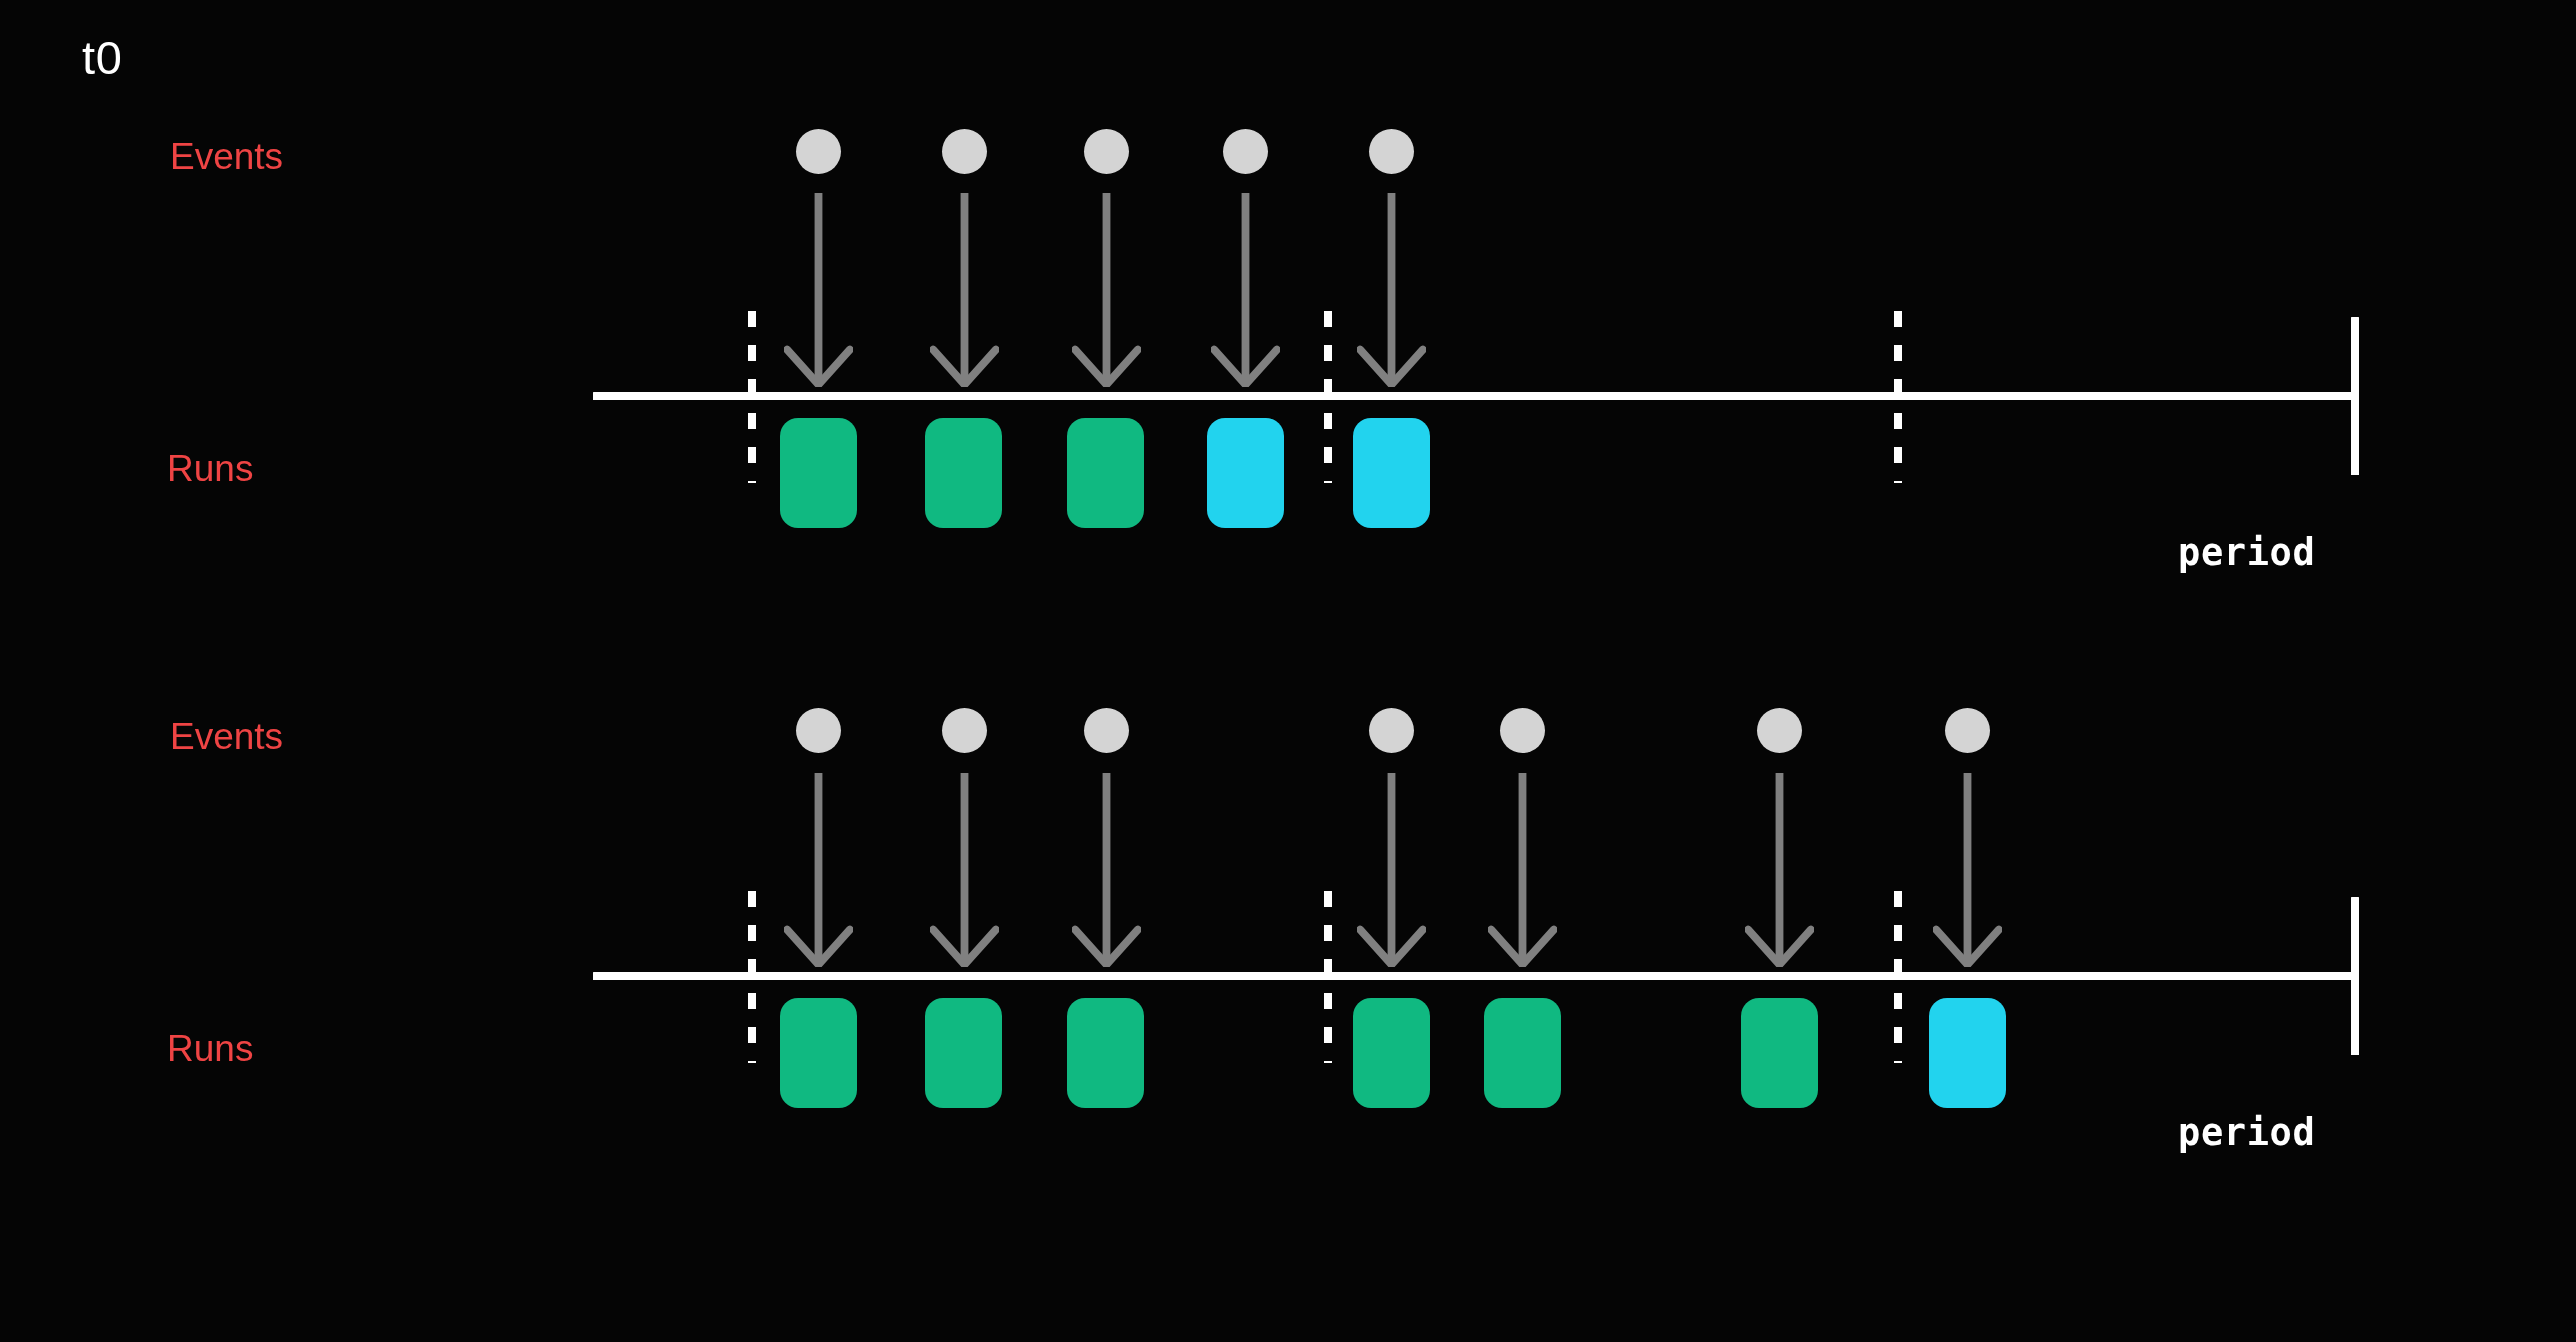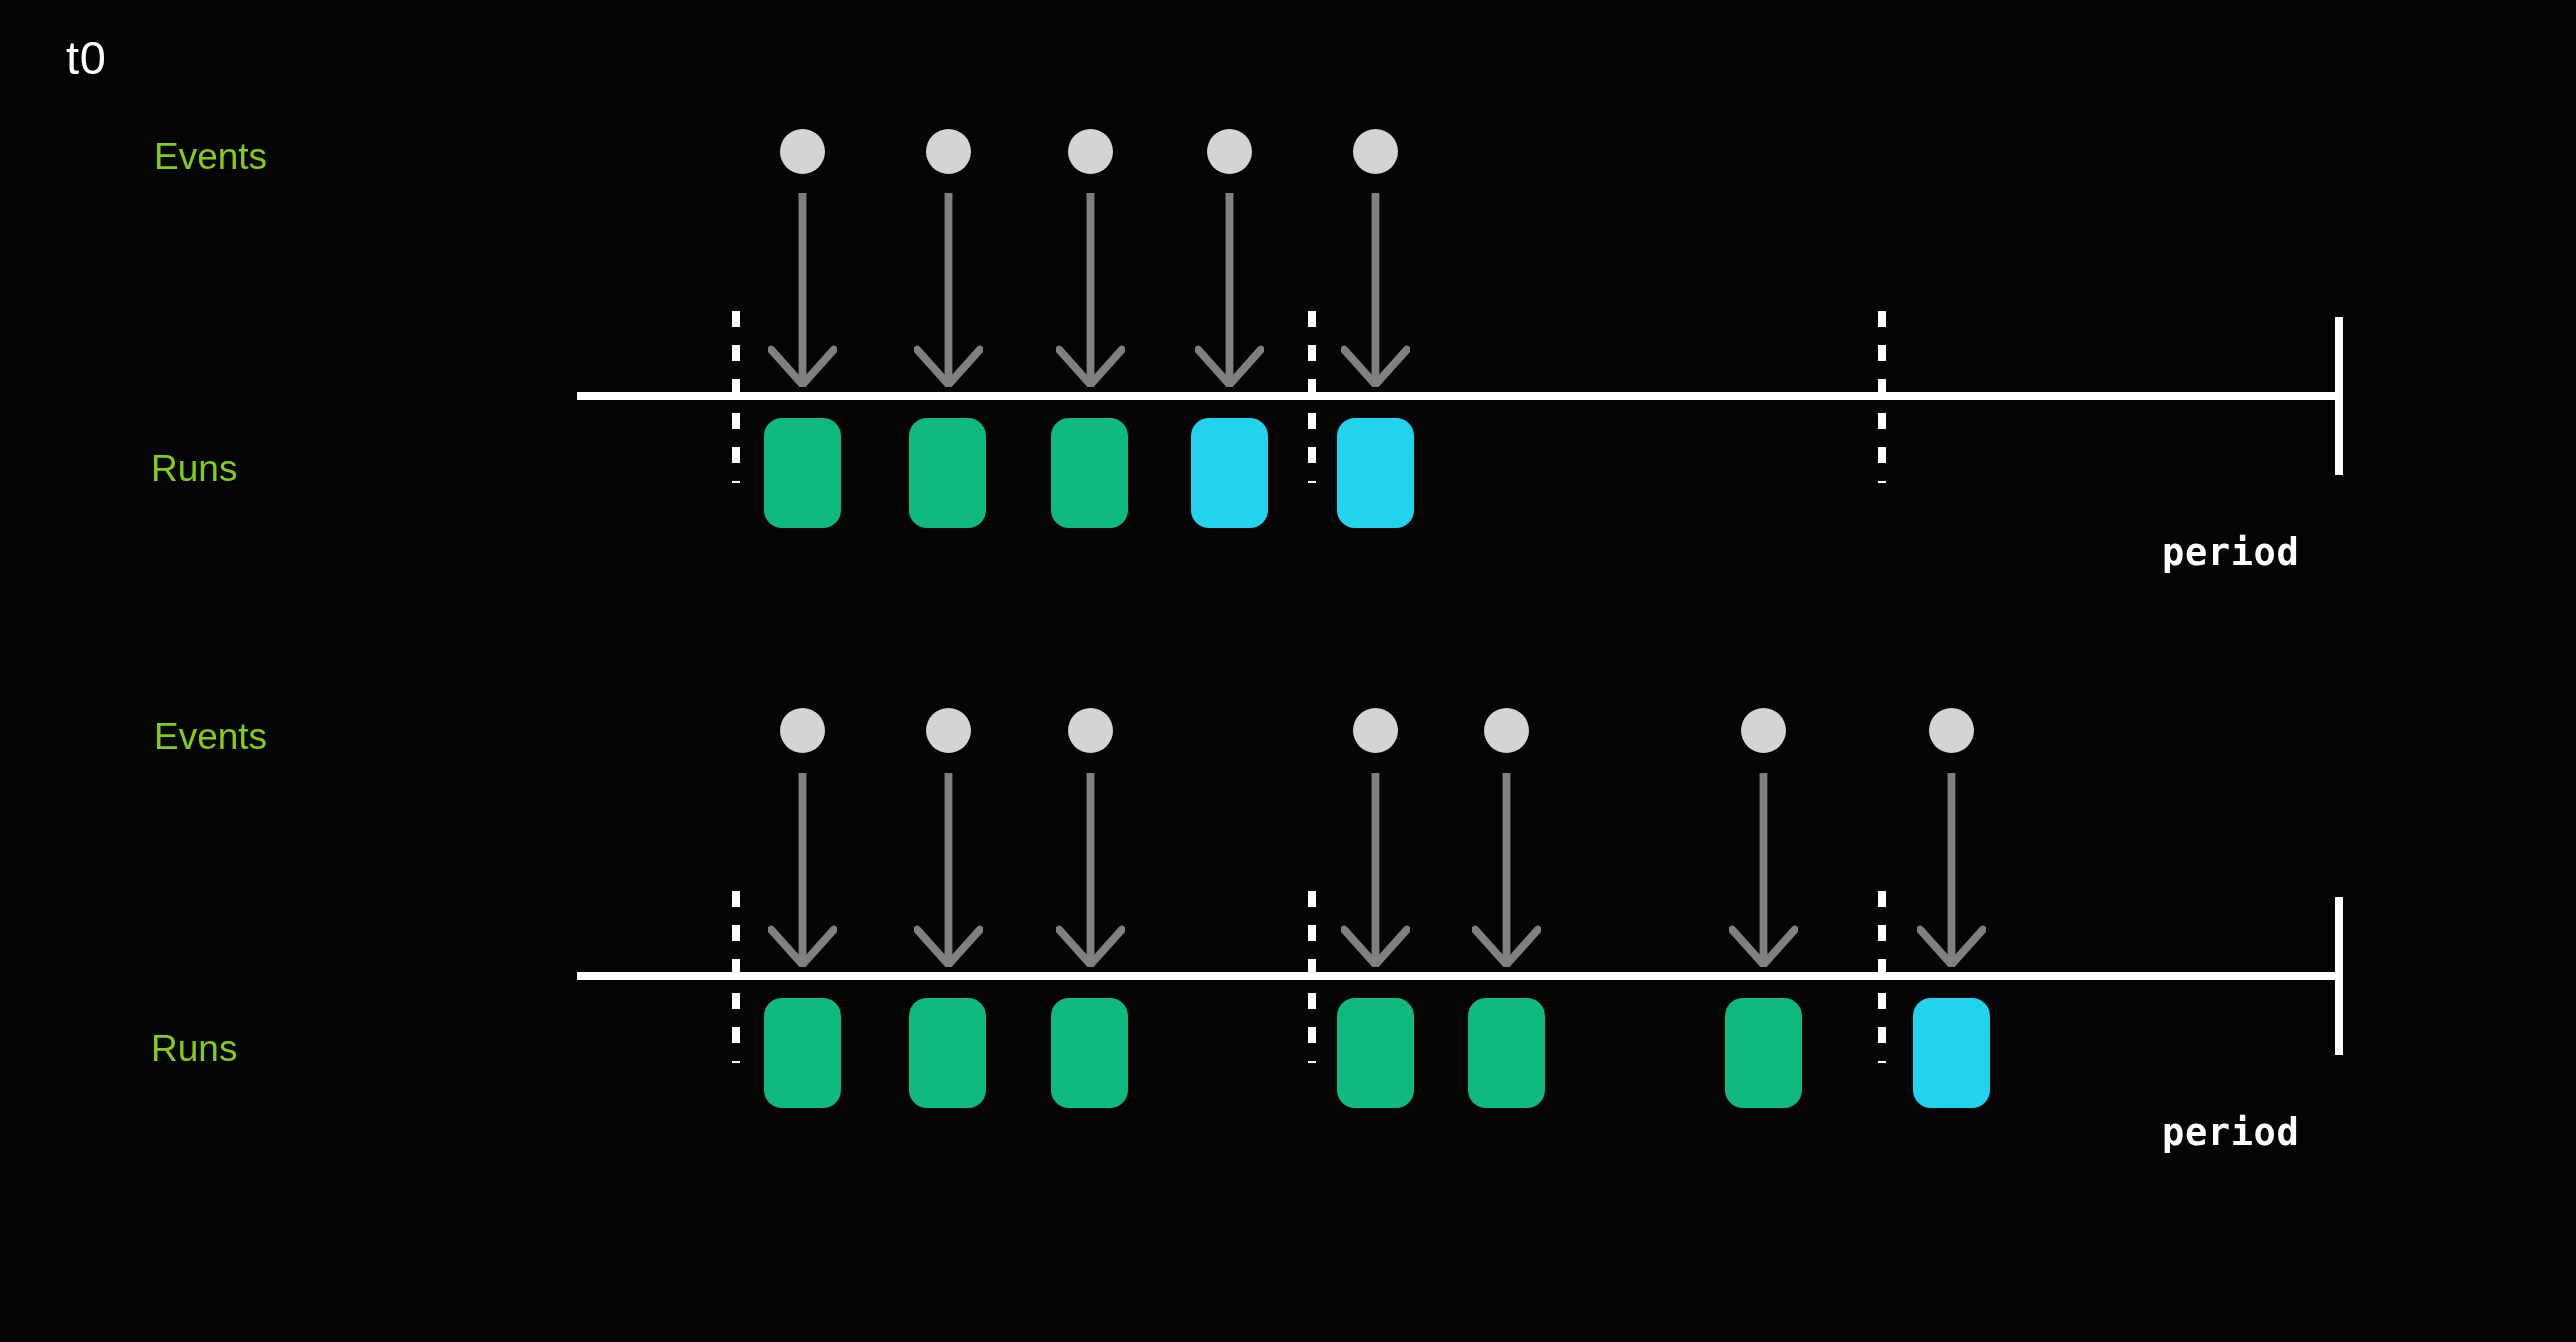--- a/index.html
+++ b/index.html
@@ -5,7 +5,7 @@
   html,body{margin:0;padding:0;background:#000;}
   body{width:2576px;height:1343px;position:relative;overflow:hidden;
        font-family:"Liberation Sans",sans-serif;background:#050505;}
-  .stage{position:absolute;inset:0;}
+  .stage{position:absolute;inset:0;margin-left:16px;}
   .section-title{position:absolute;color:#ffffff;font-size:47px;letter-spacing:0.6px;white-space:nowrap;}
   .row-label{position:absolute;color:#84cc16;font-size:37px;white-space:nowrap;}
   .axis{position:absolute;background:#ffffff;height:7.8px;border-radius:0.6px;}

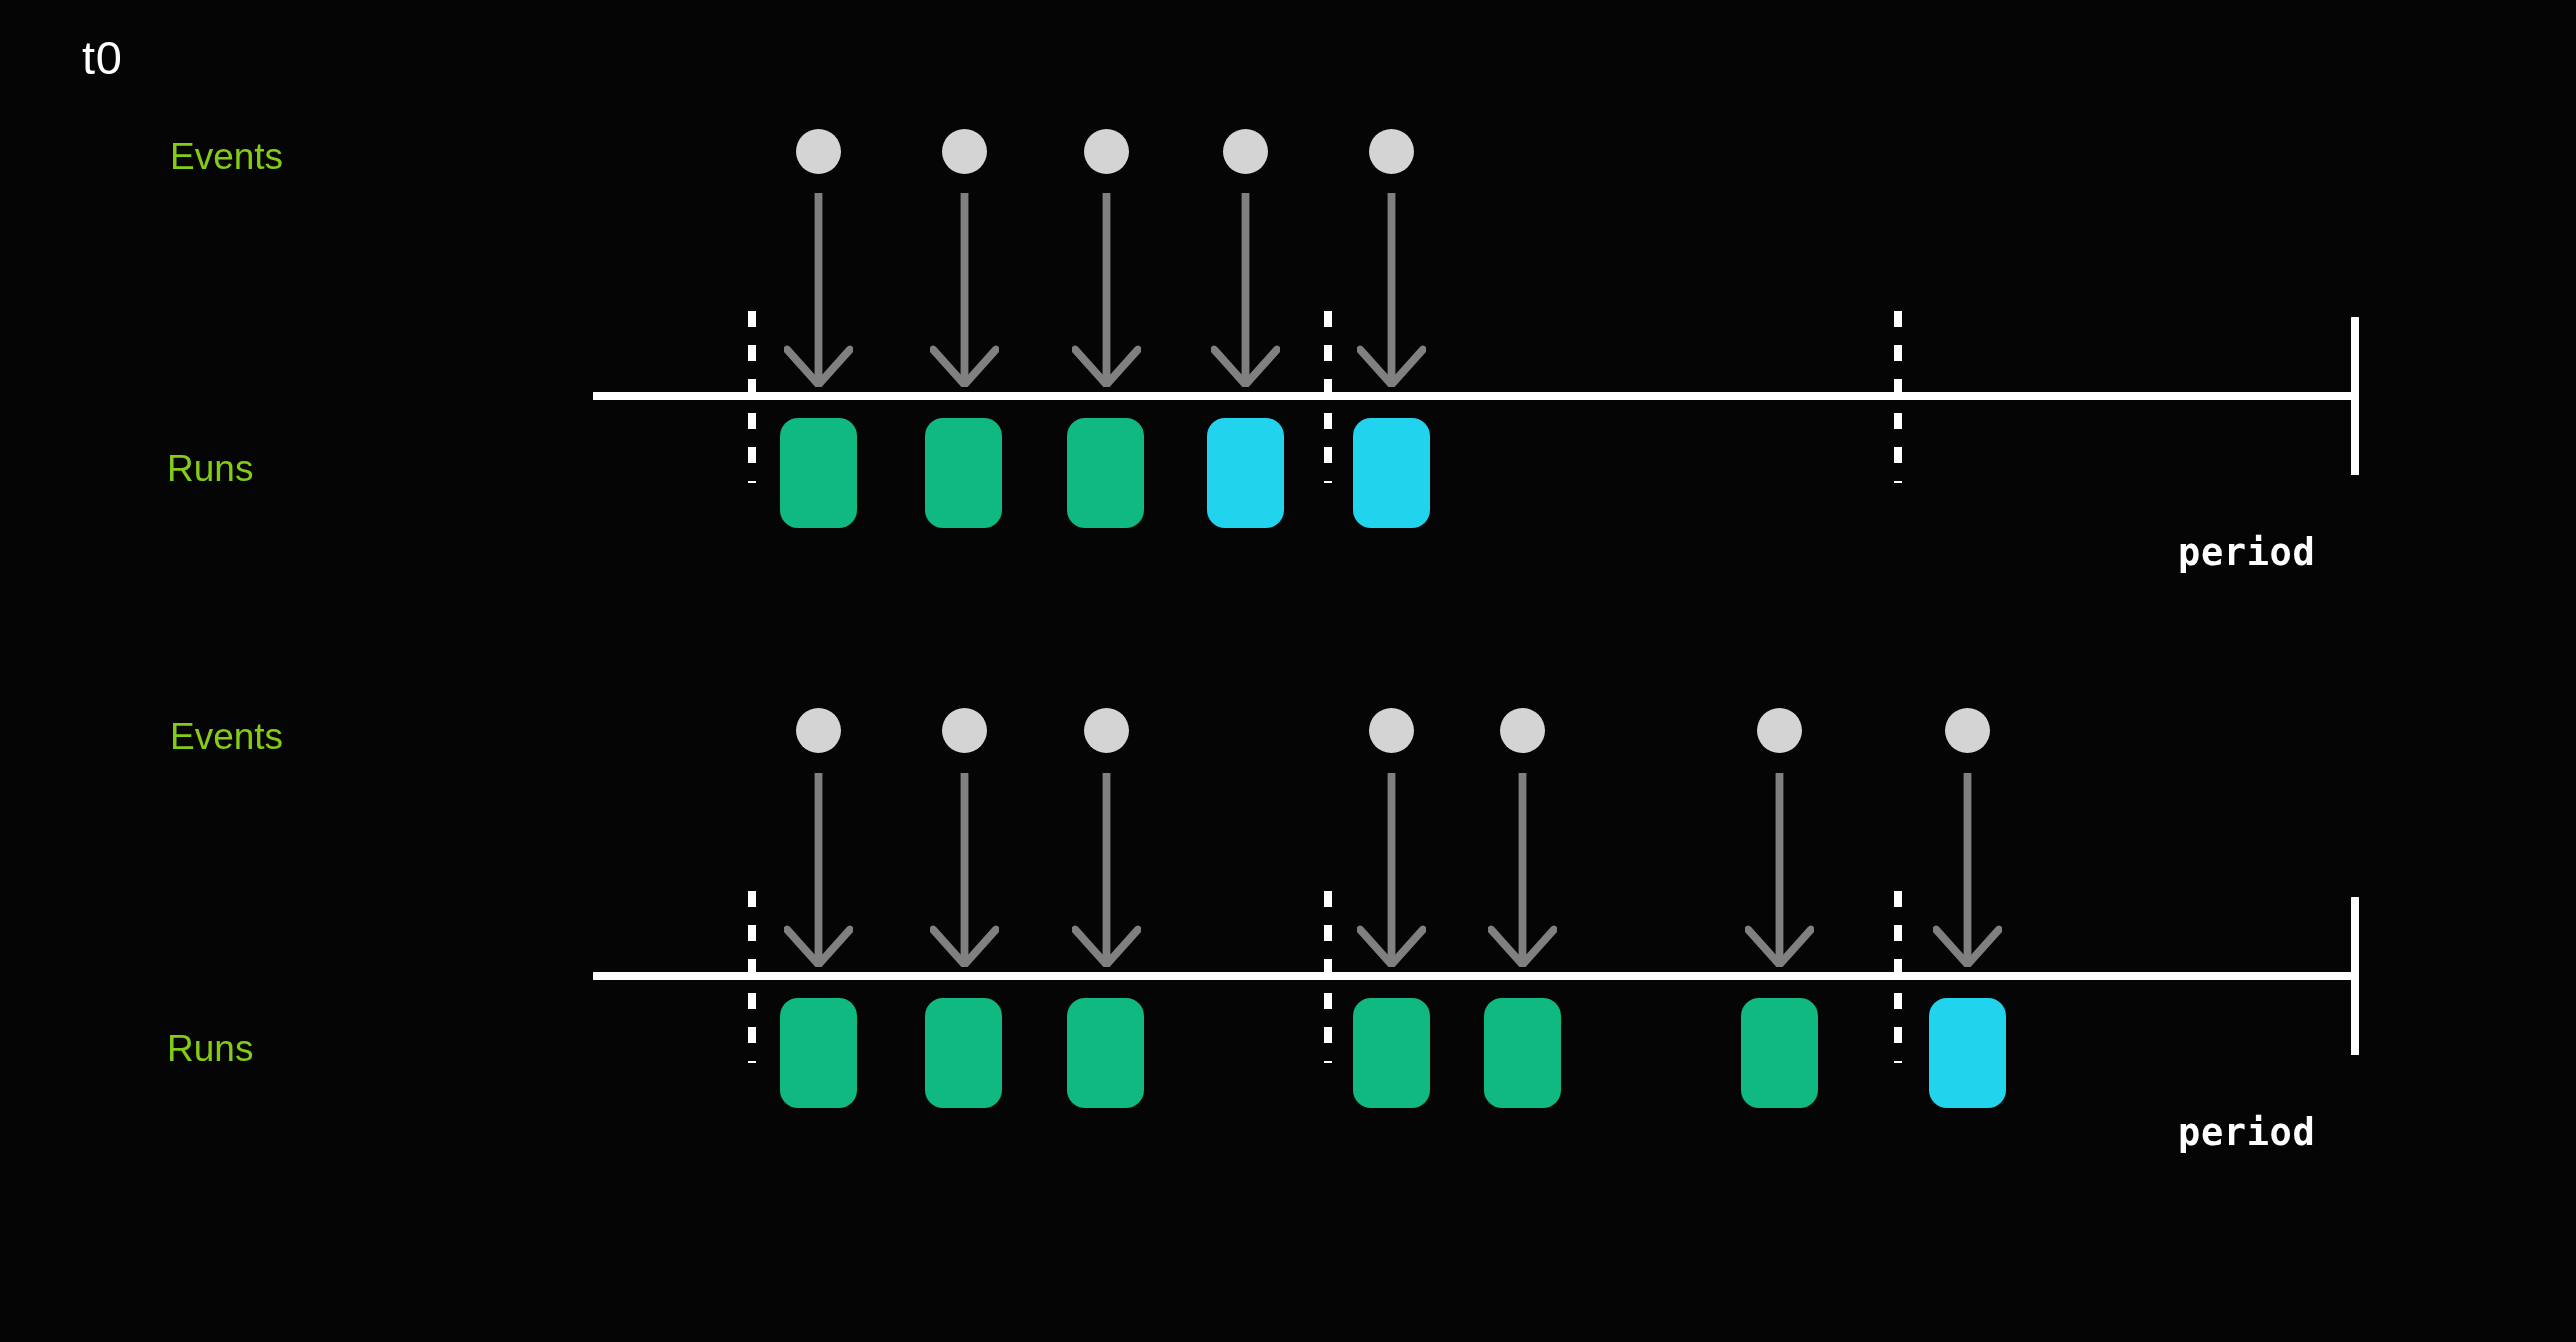--- a/index.html
+++ b/index.html
@@ -7,7 +7,7 @@
        font-family:"Liberation Sans",sans-serif;background:#050505;}
   .stage{position:absolute;inset:0;margin-left:16px;}
   .section-title{position:absolute;color:#ffffff;font-size:47px;letter-spacing:0.6px;white-space:nowrap;}
-  .row-label{position:absolute;color:#84cc16;font-size:37px;white-space:nowrap;}
+  .row-label{position:absolute;color:#ef4444;font-size:37px;white-space:nowrap;}
   .axis{position:absolute;background:#ffffff;height:7.8px;border-radius:0.6px;}
   .axis-end{position:absolute;background:#ffffff;width:7.8px;border-radius:0.6px;}
   .period-label{position:absolute;color:#ffffff;font-size:37px;font-weight:bold;

